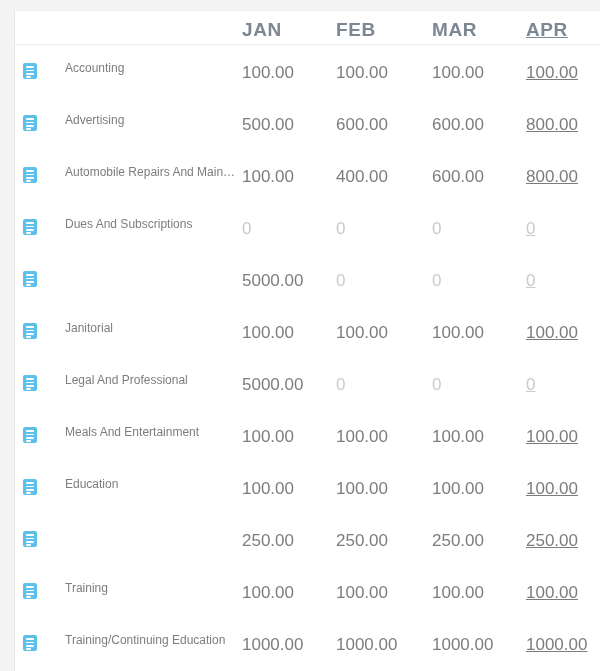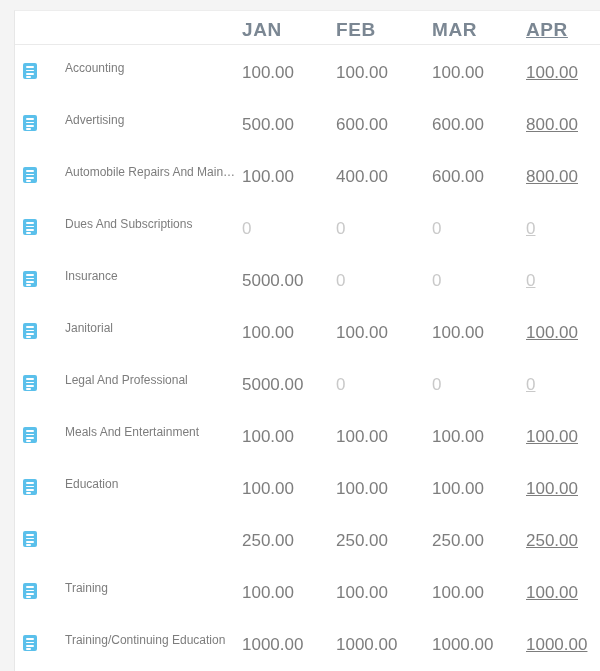--- a/index.html
+++ b/index.html
@@ -180,7 +180,6 @@
             <i class="l3"></i>
             <i class="l4"></i>
           </span>
-          <span class="row-label">Insurance</span>
           <span class="cell c0">5000.00</span>
           <span class="cell c1 zero">0</span>
           <span class="cell c2 zero">0</span>

